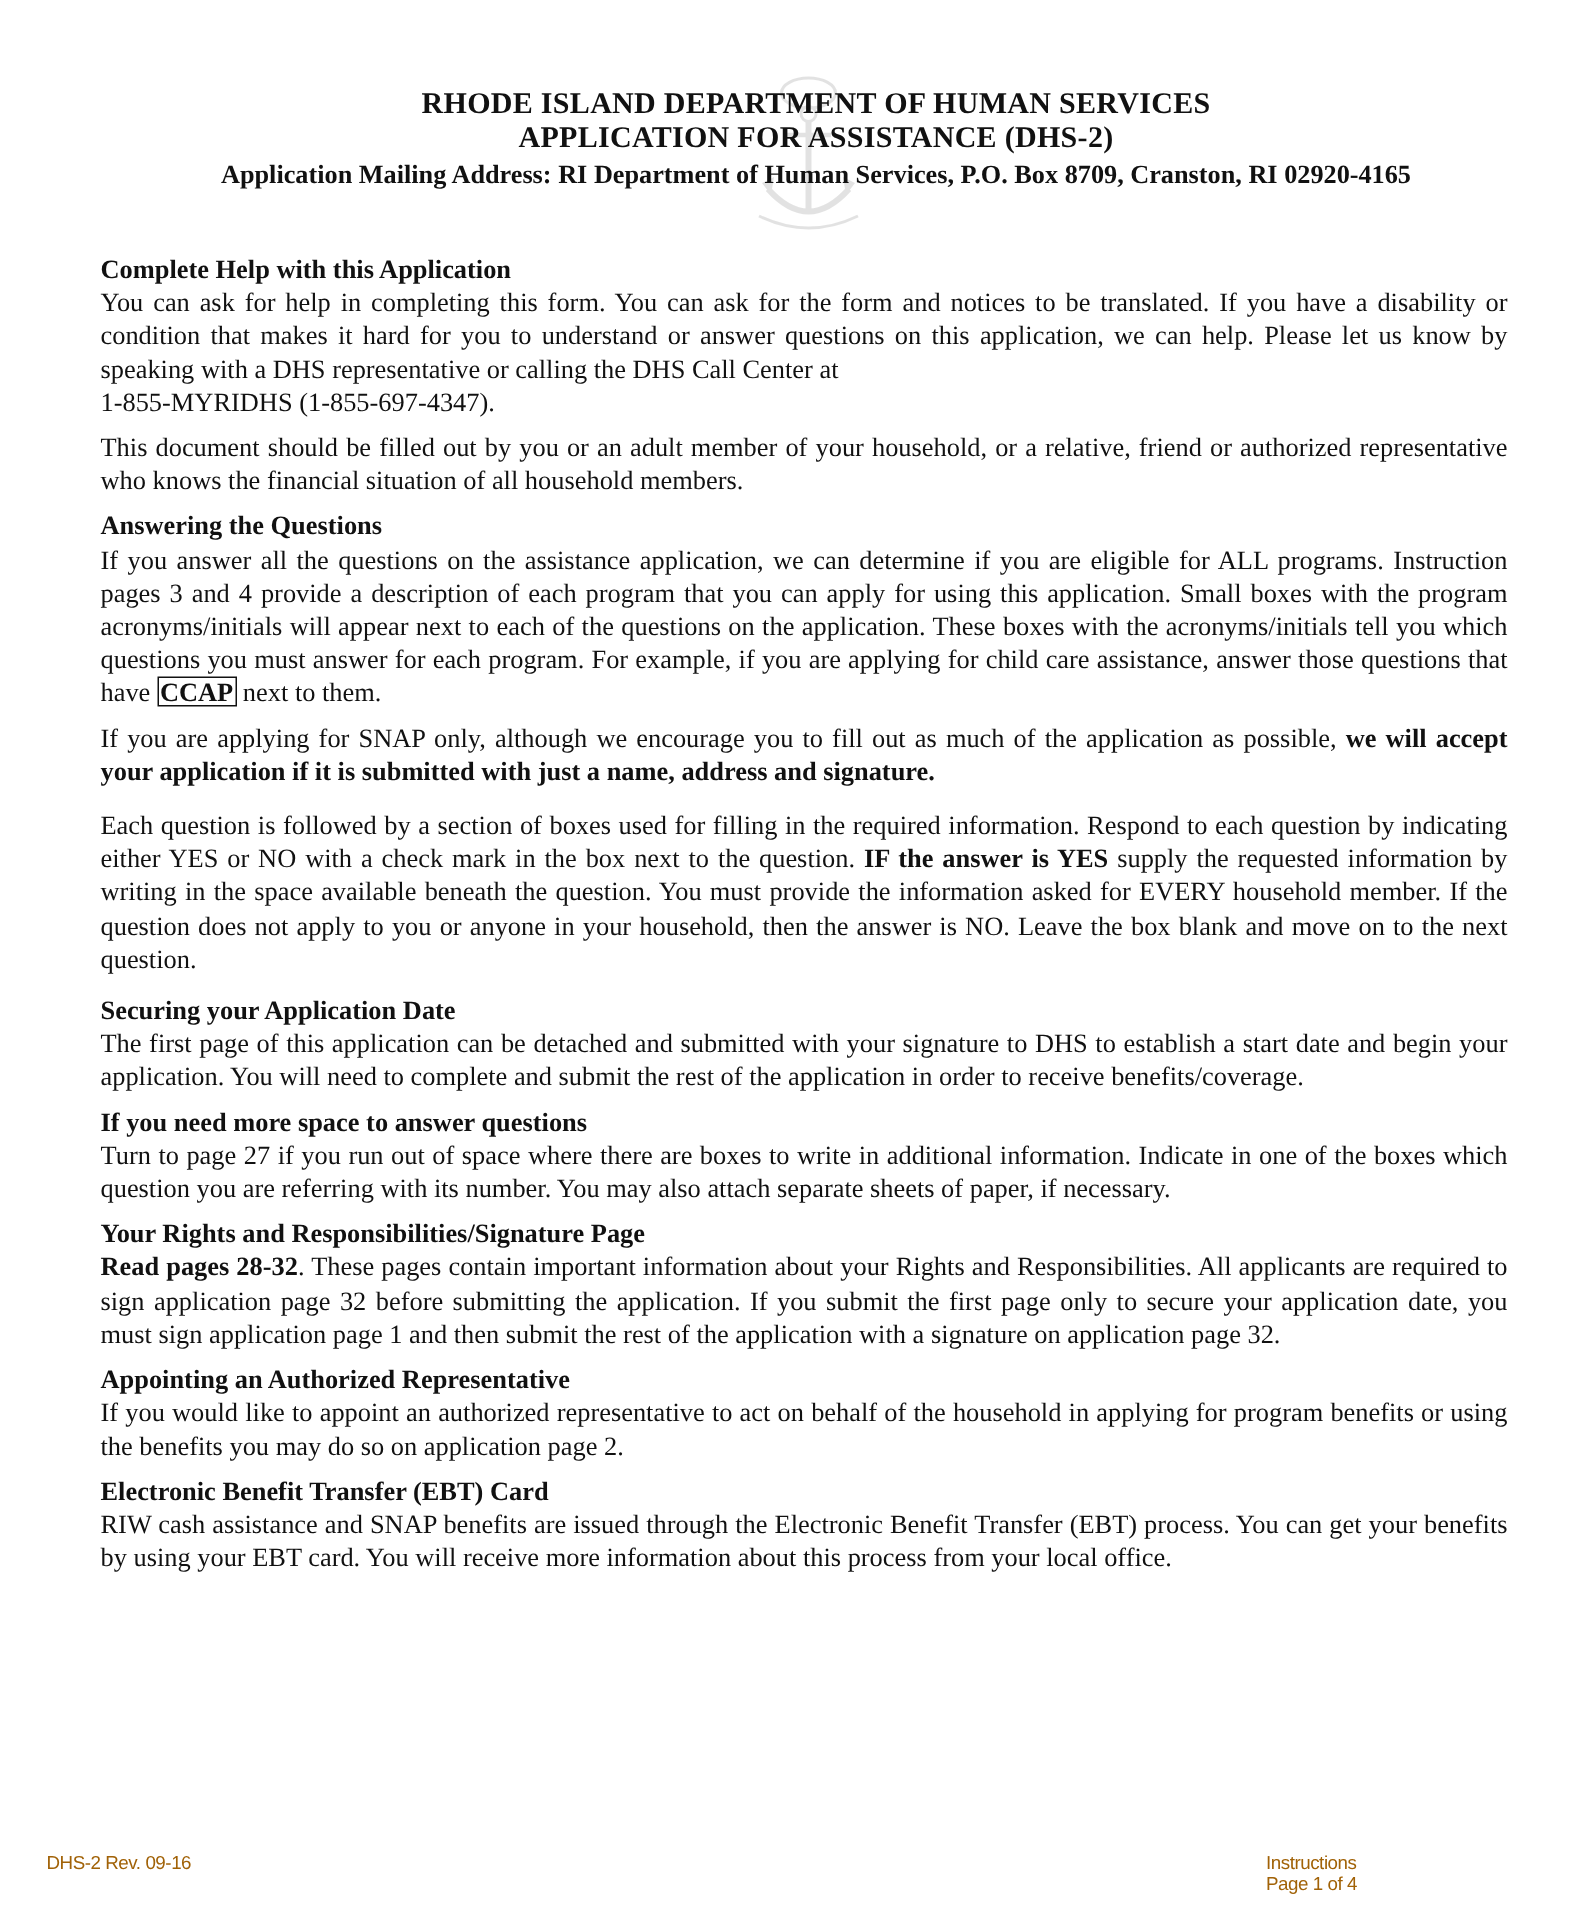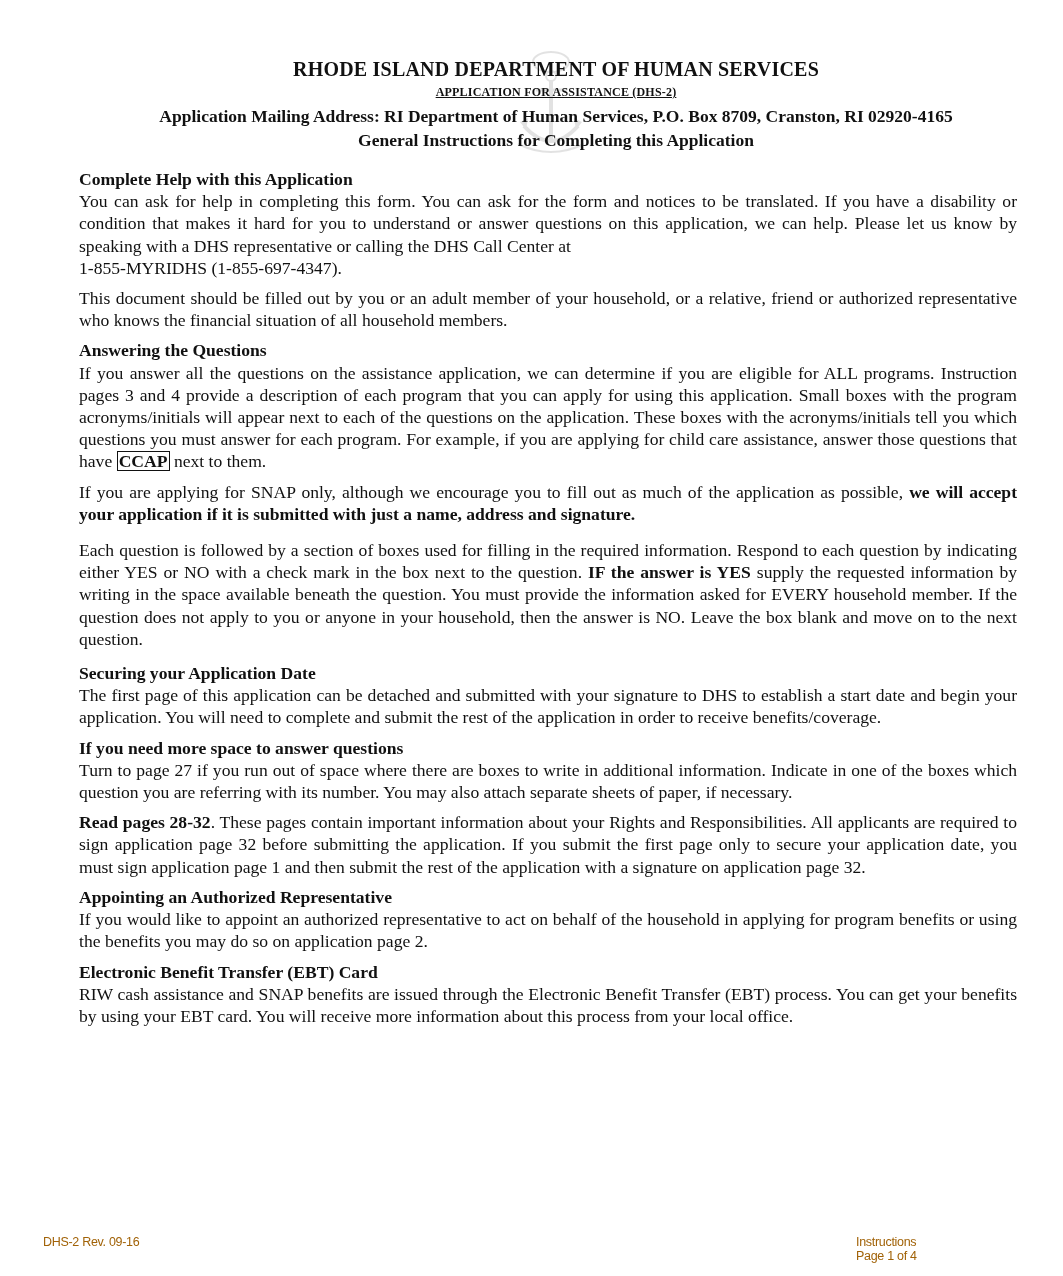--- a/index.html
+++ b/index.html
@@ -8,7 +8,7 @@
       font-family: "Liberation Serif", "DejaVu Serif", serif;
       color: #111111;
     }
-    .page { position: absolute; left: 16px; top: 0; width: 903px; height: 1276px; }
+    .page { position: absolute; left: 4px; top: 0; width: 903px; height: 1276px; }
     .seal {
       position: absolute; left: 500px; top: 48px; width: 70px; height: 112px;
       opacity: 0.18;

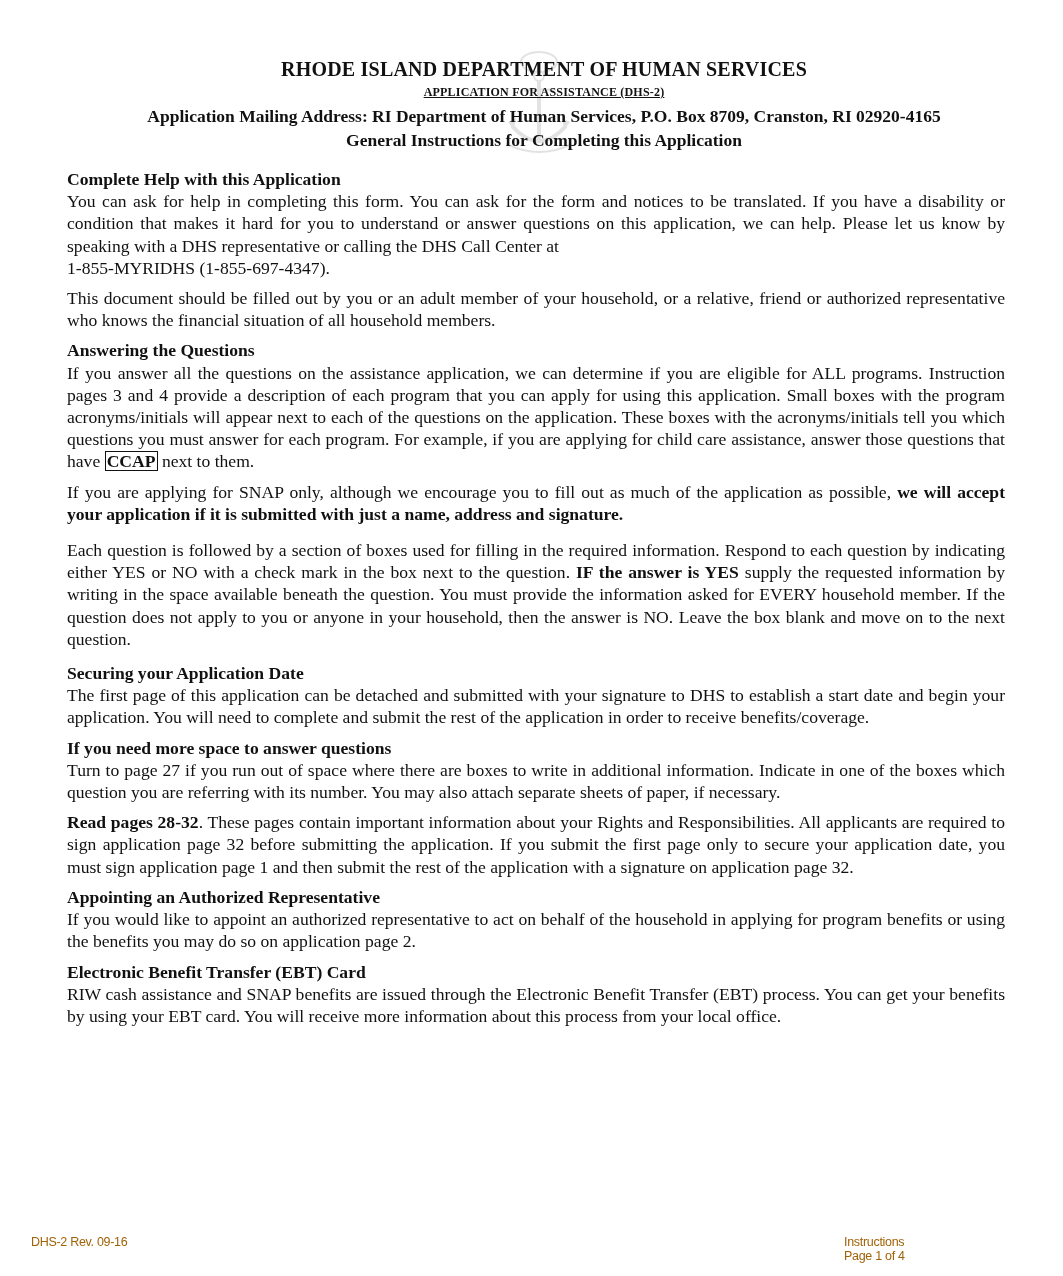--- a/index.html
+++ b/index.html
@@ -18,7 +18,7 @@
       font-weight: bold;
     }
     .header .t1 { font-size: 20px; line-height: 23px; letter-spacing: 0.2px; }
-    .header .t2 { font-size: 12px; line-height: 23px; letter-spacing: 0.2px; text-decoration: underline; }
+    .header .t2 { font-size: 20px; line-height: 23px; letter-spacing: 0.2px; }
     .header .t3 { font-size: 17.5px; line-height: 24px; }
     .header .t4 { font-size: 17.5px; line-height: 25px; }
     .body {

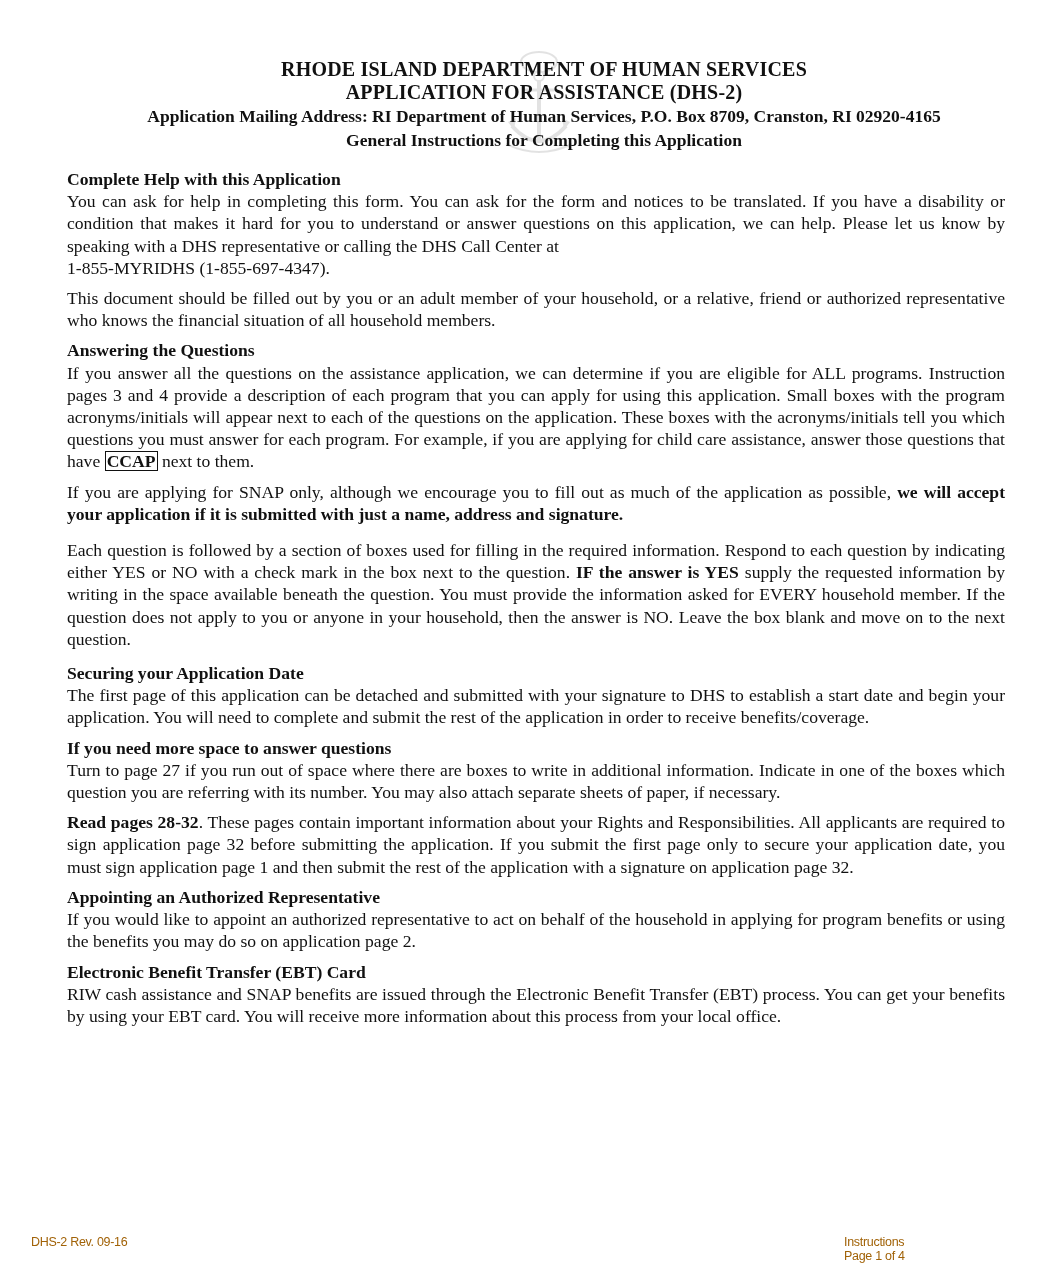--- a/index.html
+++ b/index.html
@@ -64,7 +64,6 @@
     <div class="t1">RHODE ISLAND DEPARTMENT OF HUMAN SERVICES</div>
     <div class="t2">APPLICATION FOR ASSISTANCE (DHS-2)</div>
     <div class="t3">Application Mailing Address: RI Department of Human Services, P.O. Box 8709, Cranston, RI 02920-4165</div>
-    <div class="t4">General Instructions for Completing this Application</div>
   </div>
 
   <div class="body">

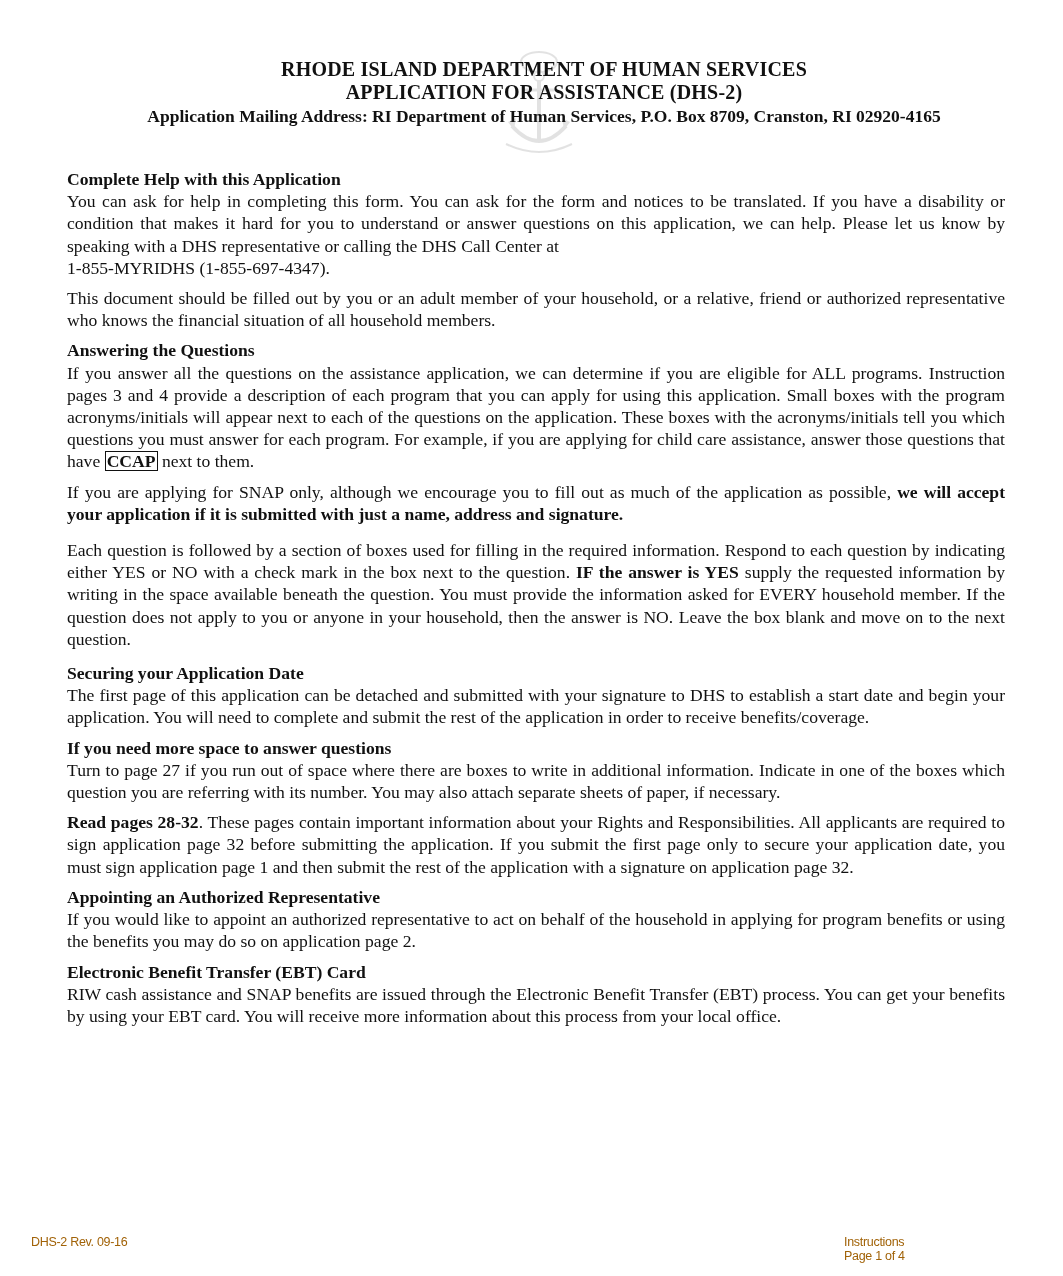--- a/index.html
+++ b/index.html
@@ -97,6 +97,7 @@
     </div>
 
     <div class="section">
+      <h2>Your Rights and Responsibilities/Signature Page</h2>
       <p><b>Read pages 28-32</b><span>.  These pages contain important information about your Rights and Responsibilities. All applicants are required to sign application page 32 before submitting the application.  If you submit the first page only to secure your application date, you must sign application page 1 and then submit the rest of the application with a signature on application page 32.</span></p>
     </div>
 

